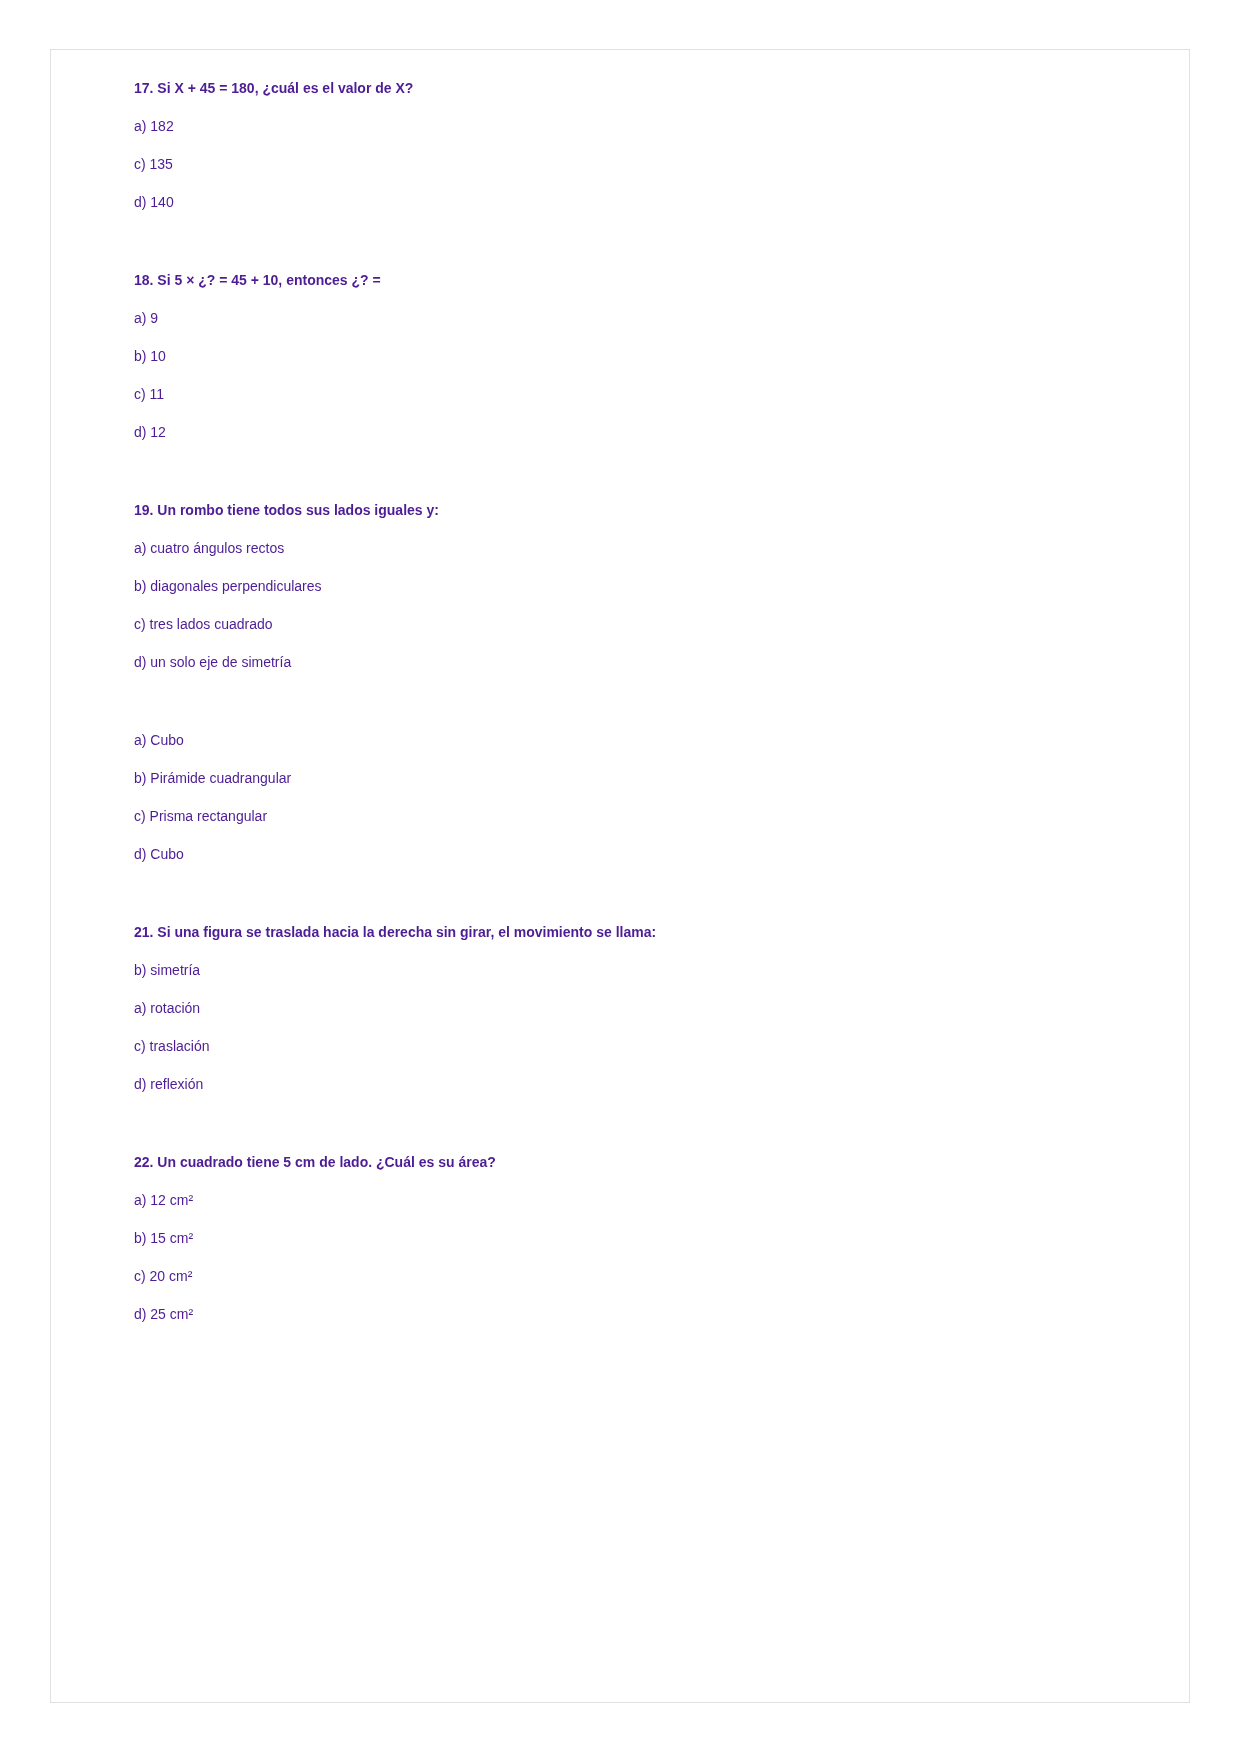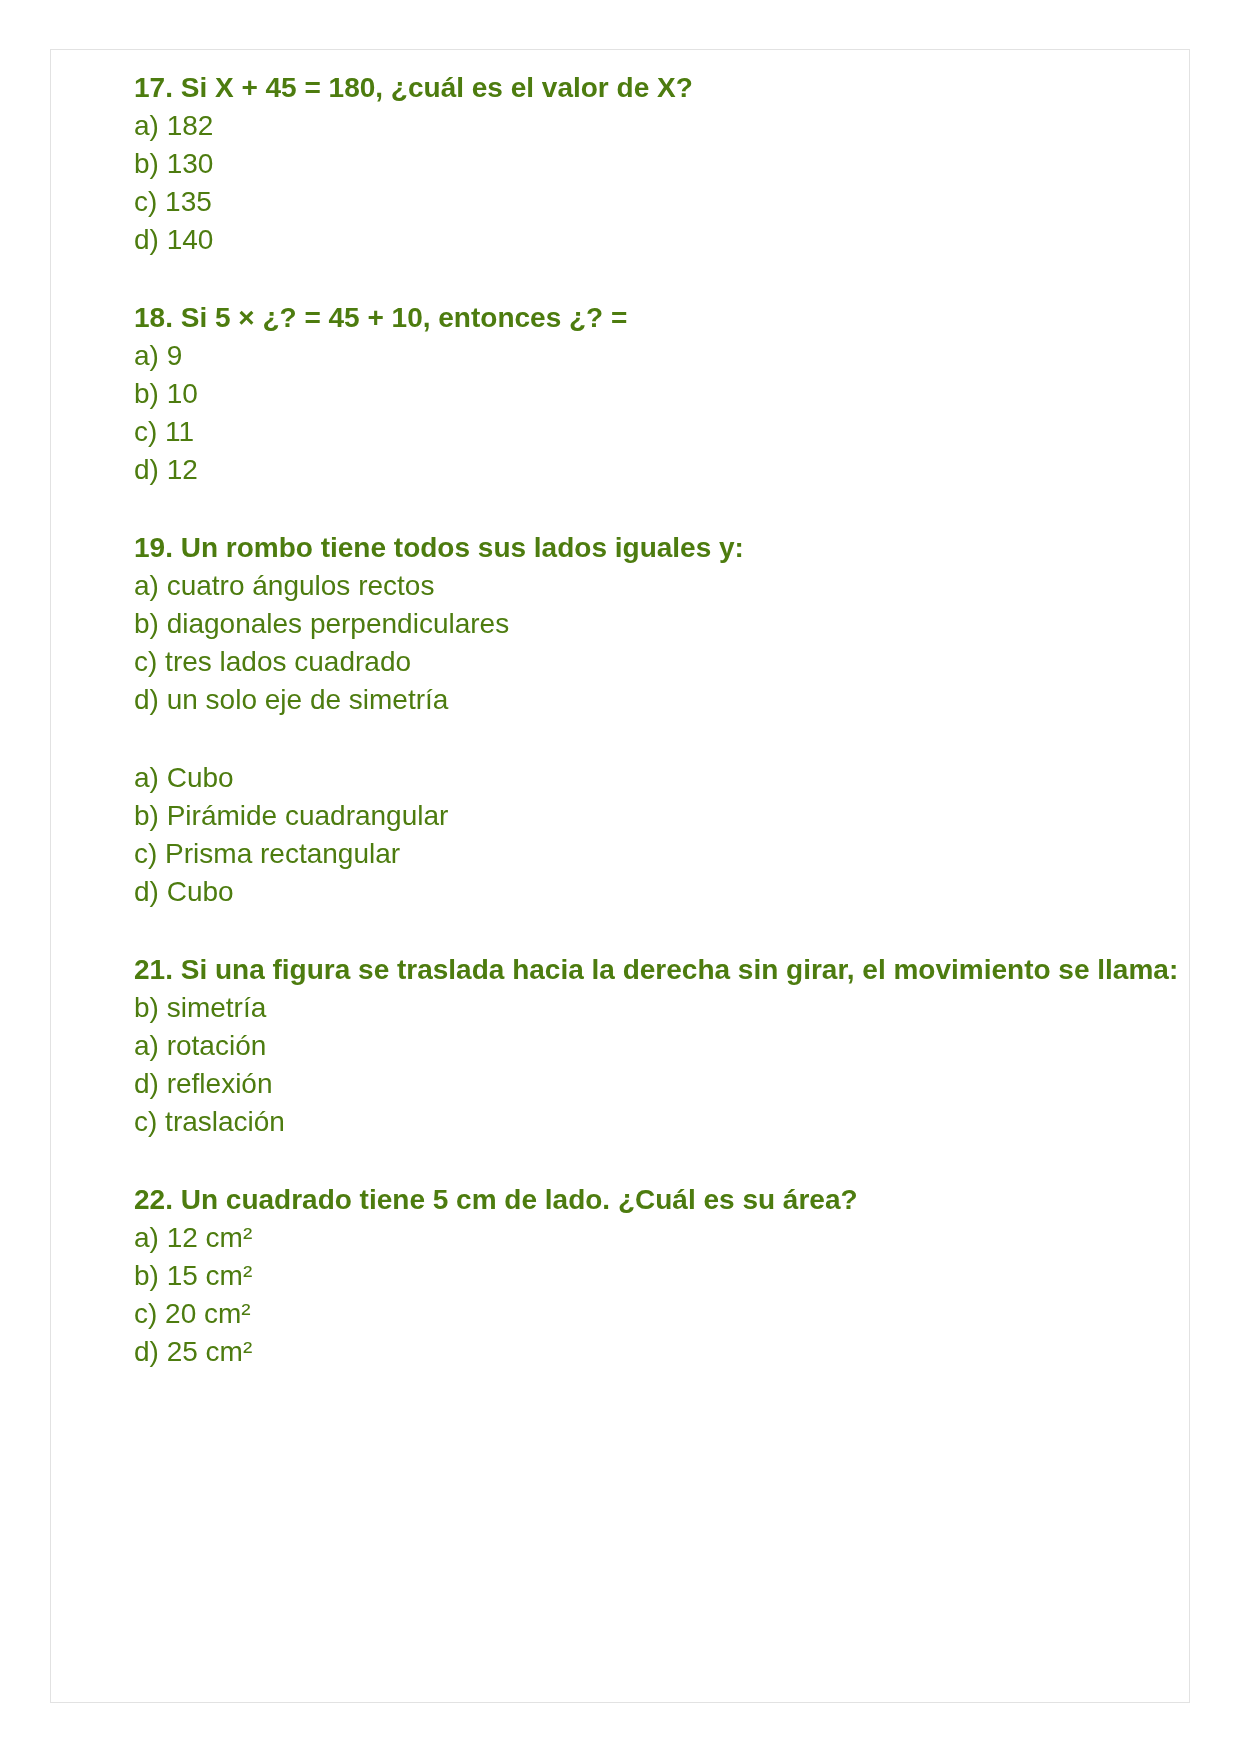--- a/index.html
+++ b/index.html
@@ -33,9 +33,9 @@
     margin-bottom: 40px;
   }
   .q-line {
-    font-size: 28px;
+    font-size: 14px;
     line-height: 38px;
-    color: #4d7c0f;
+    color: #4c1d95;
     white-space: pre;
   }
   .q-prompt {

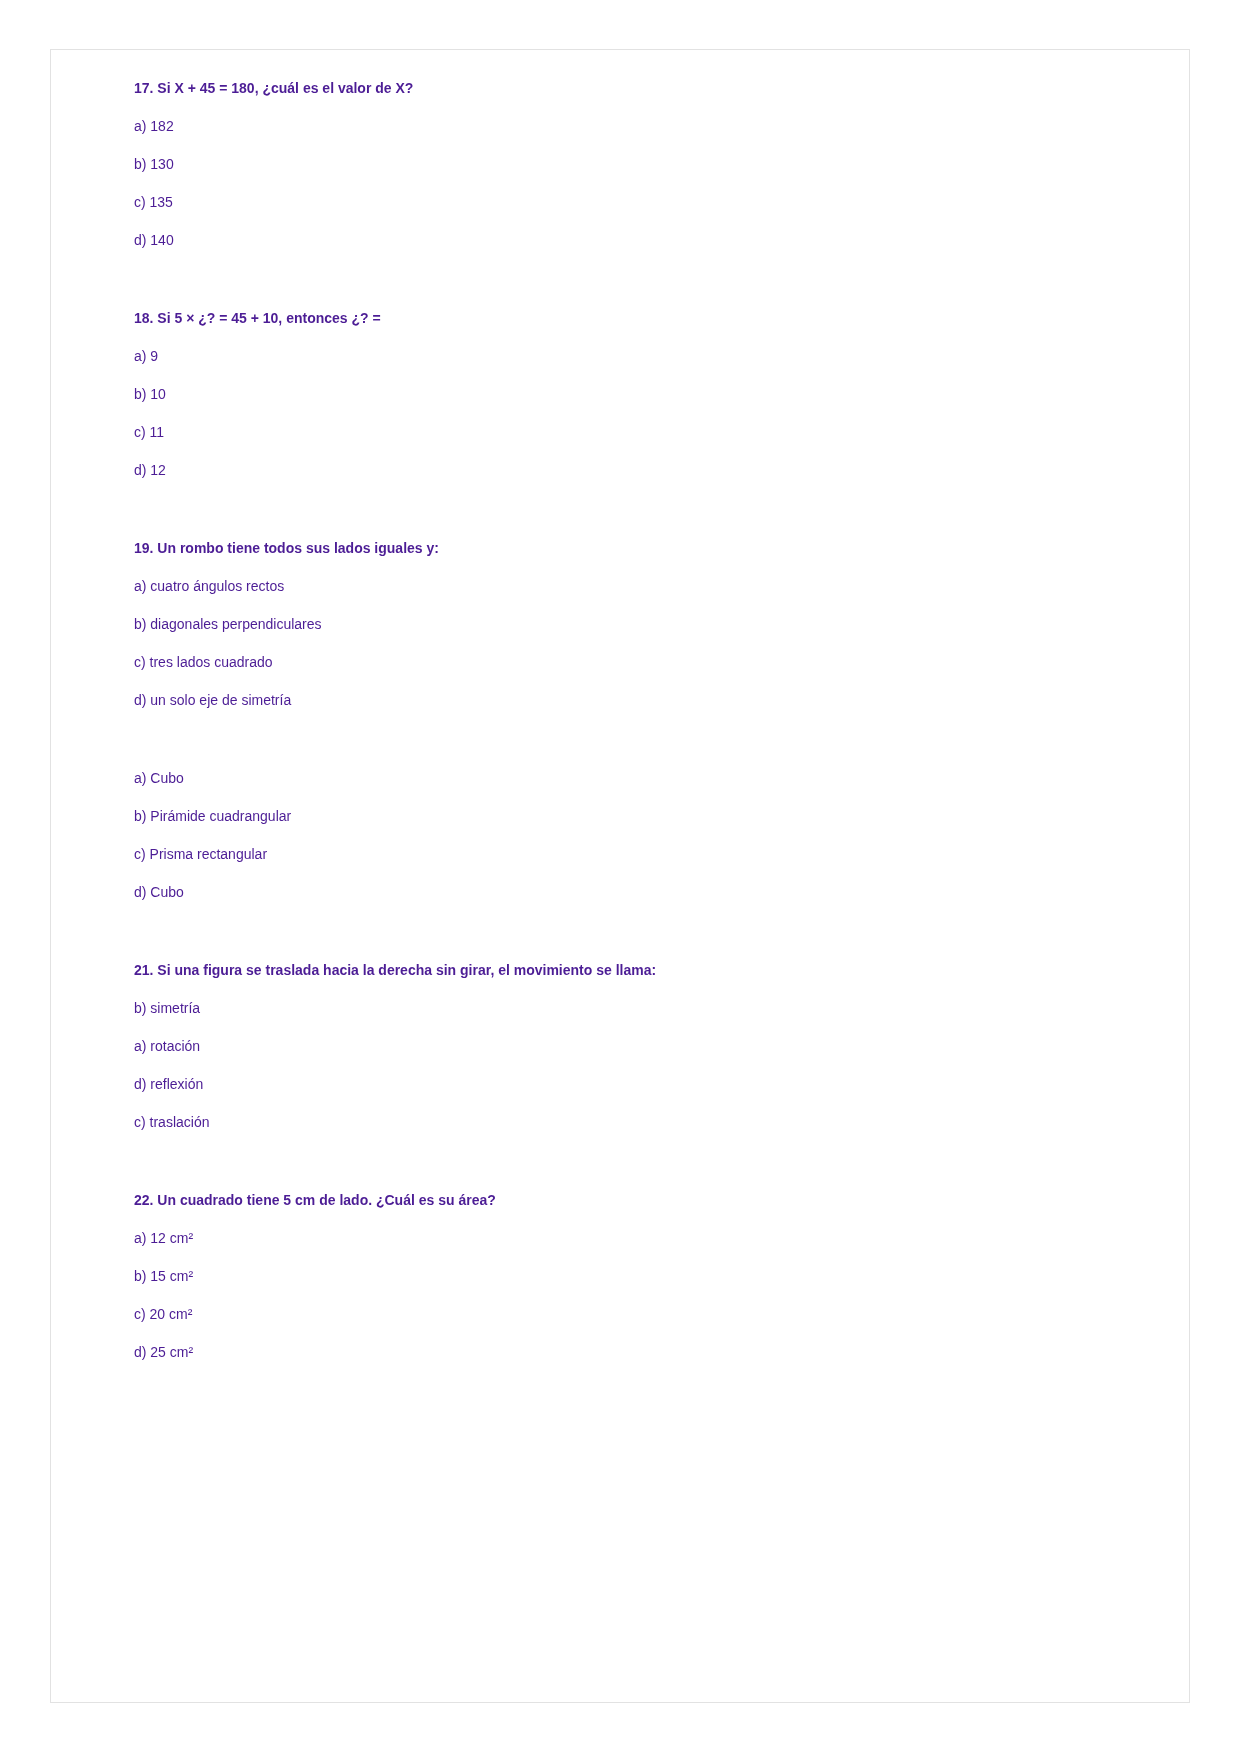--- a/index.html
+++ b/index.html
@@ -51,7 +51,6 @@
     <div class="q-block">
       <div class="q-line q-prompt">17. Si X + 45 = 180, ¿cuál es el valor de X?</div>
       <div class="q-line">a) 182</div>
-      <div class="q-line">b) 130</div>
       <div class="q-line">c) 135</div>
       <div class="q-line">d) 140</div>
     </div>

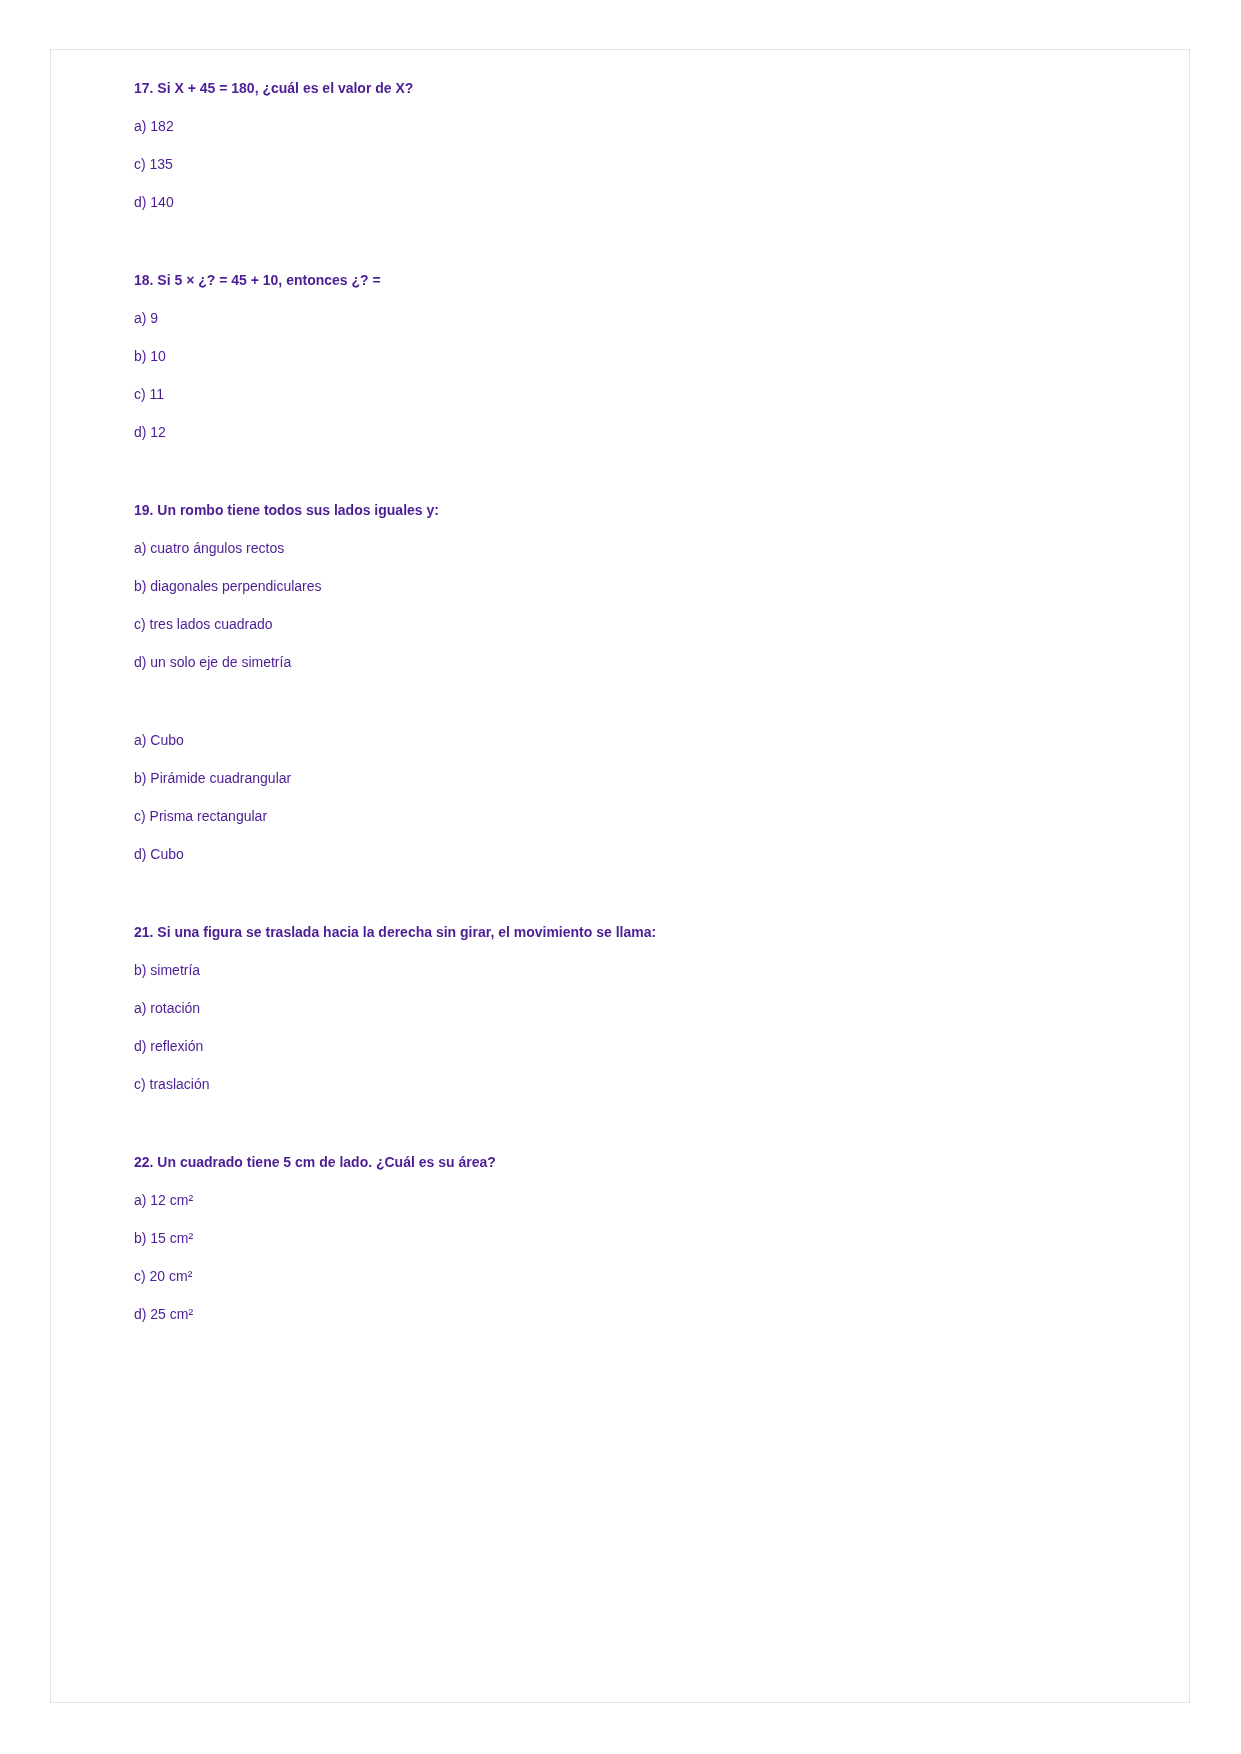--- a/index.html
+++ b/index.html
@@ -82,8 +82,8 @@
       <div class="q-line q-prompt">21. Si una figura se traslada hacia la derecha sin girar, el movimiento se llama:</div>
       <div class="q-line">b) simetría</div>
       <div class="q-line">a) rotación</div>
+      <div class="q-line">c) traslación</div>
       <div class="q-line">d) reflexión</div>
-      <div class="q-line">c) traslación</div>
     </div>
 
     <div class="q-block">

